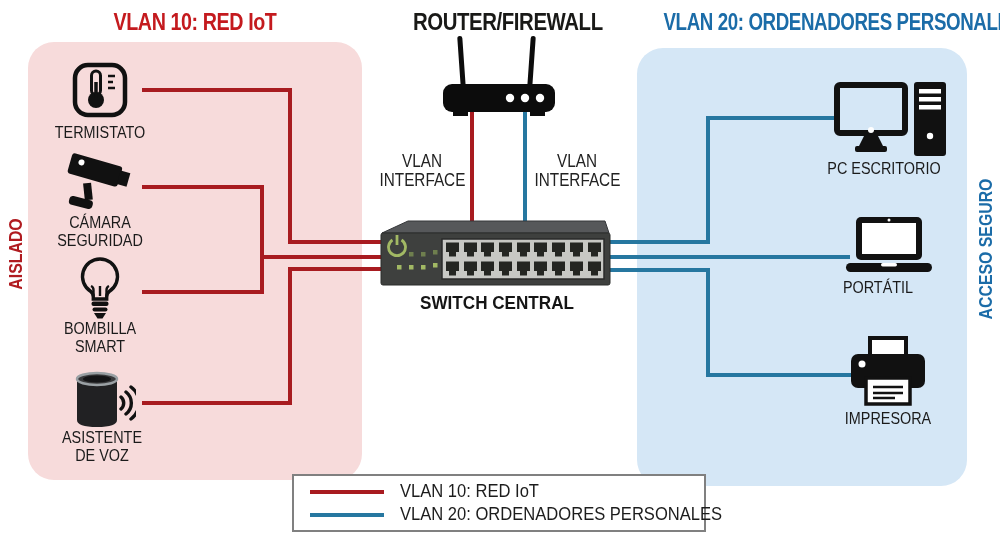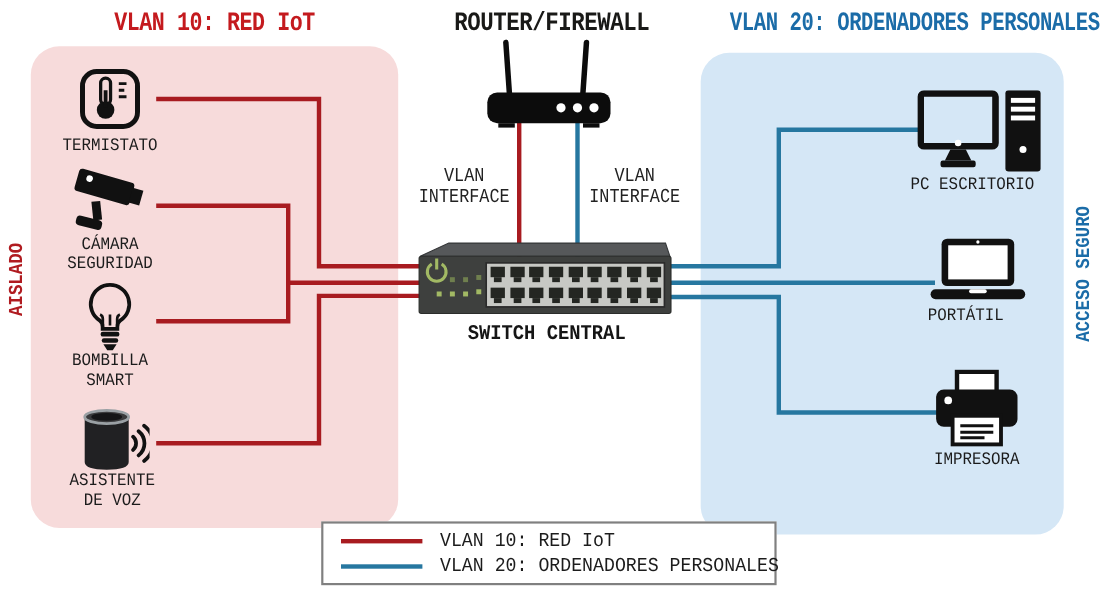--- a/index.html
+++ b/index.html
@@ -4,7 +4,7 @@
 <style>
   html,body{margin:0;padding:0;background:#fff;}
   #canvas{position:relative;width:1000px;height:540px;background:#fff;overflow:hidden;
-          font-family:Liberation Mono, monospace;}
+          font-family:Liberation Sans, sans-serif;}
   .abs{position:absolute;}
   .panel{position:absolute;border-radius:26px;}
   #panel-iot{left:28px;top:42px;width:334px;height:438px;background:#f7dbdb;}

